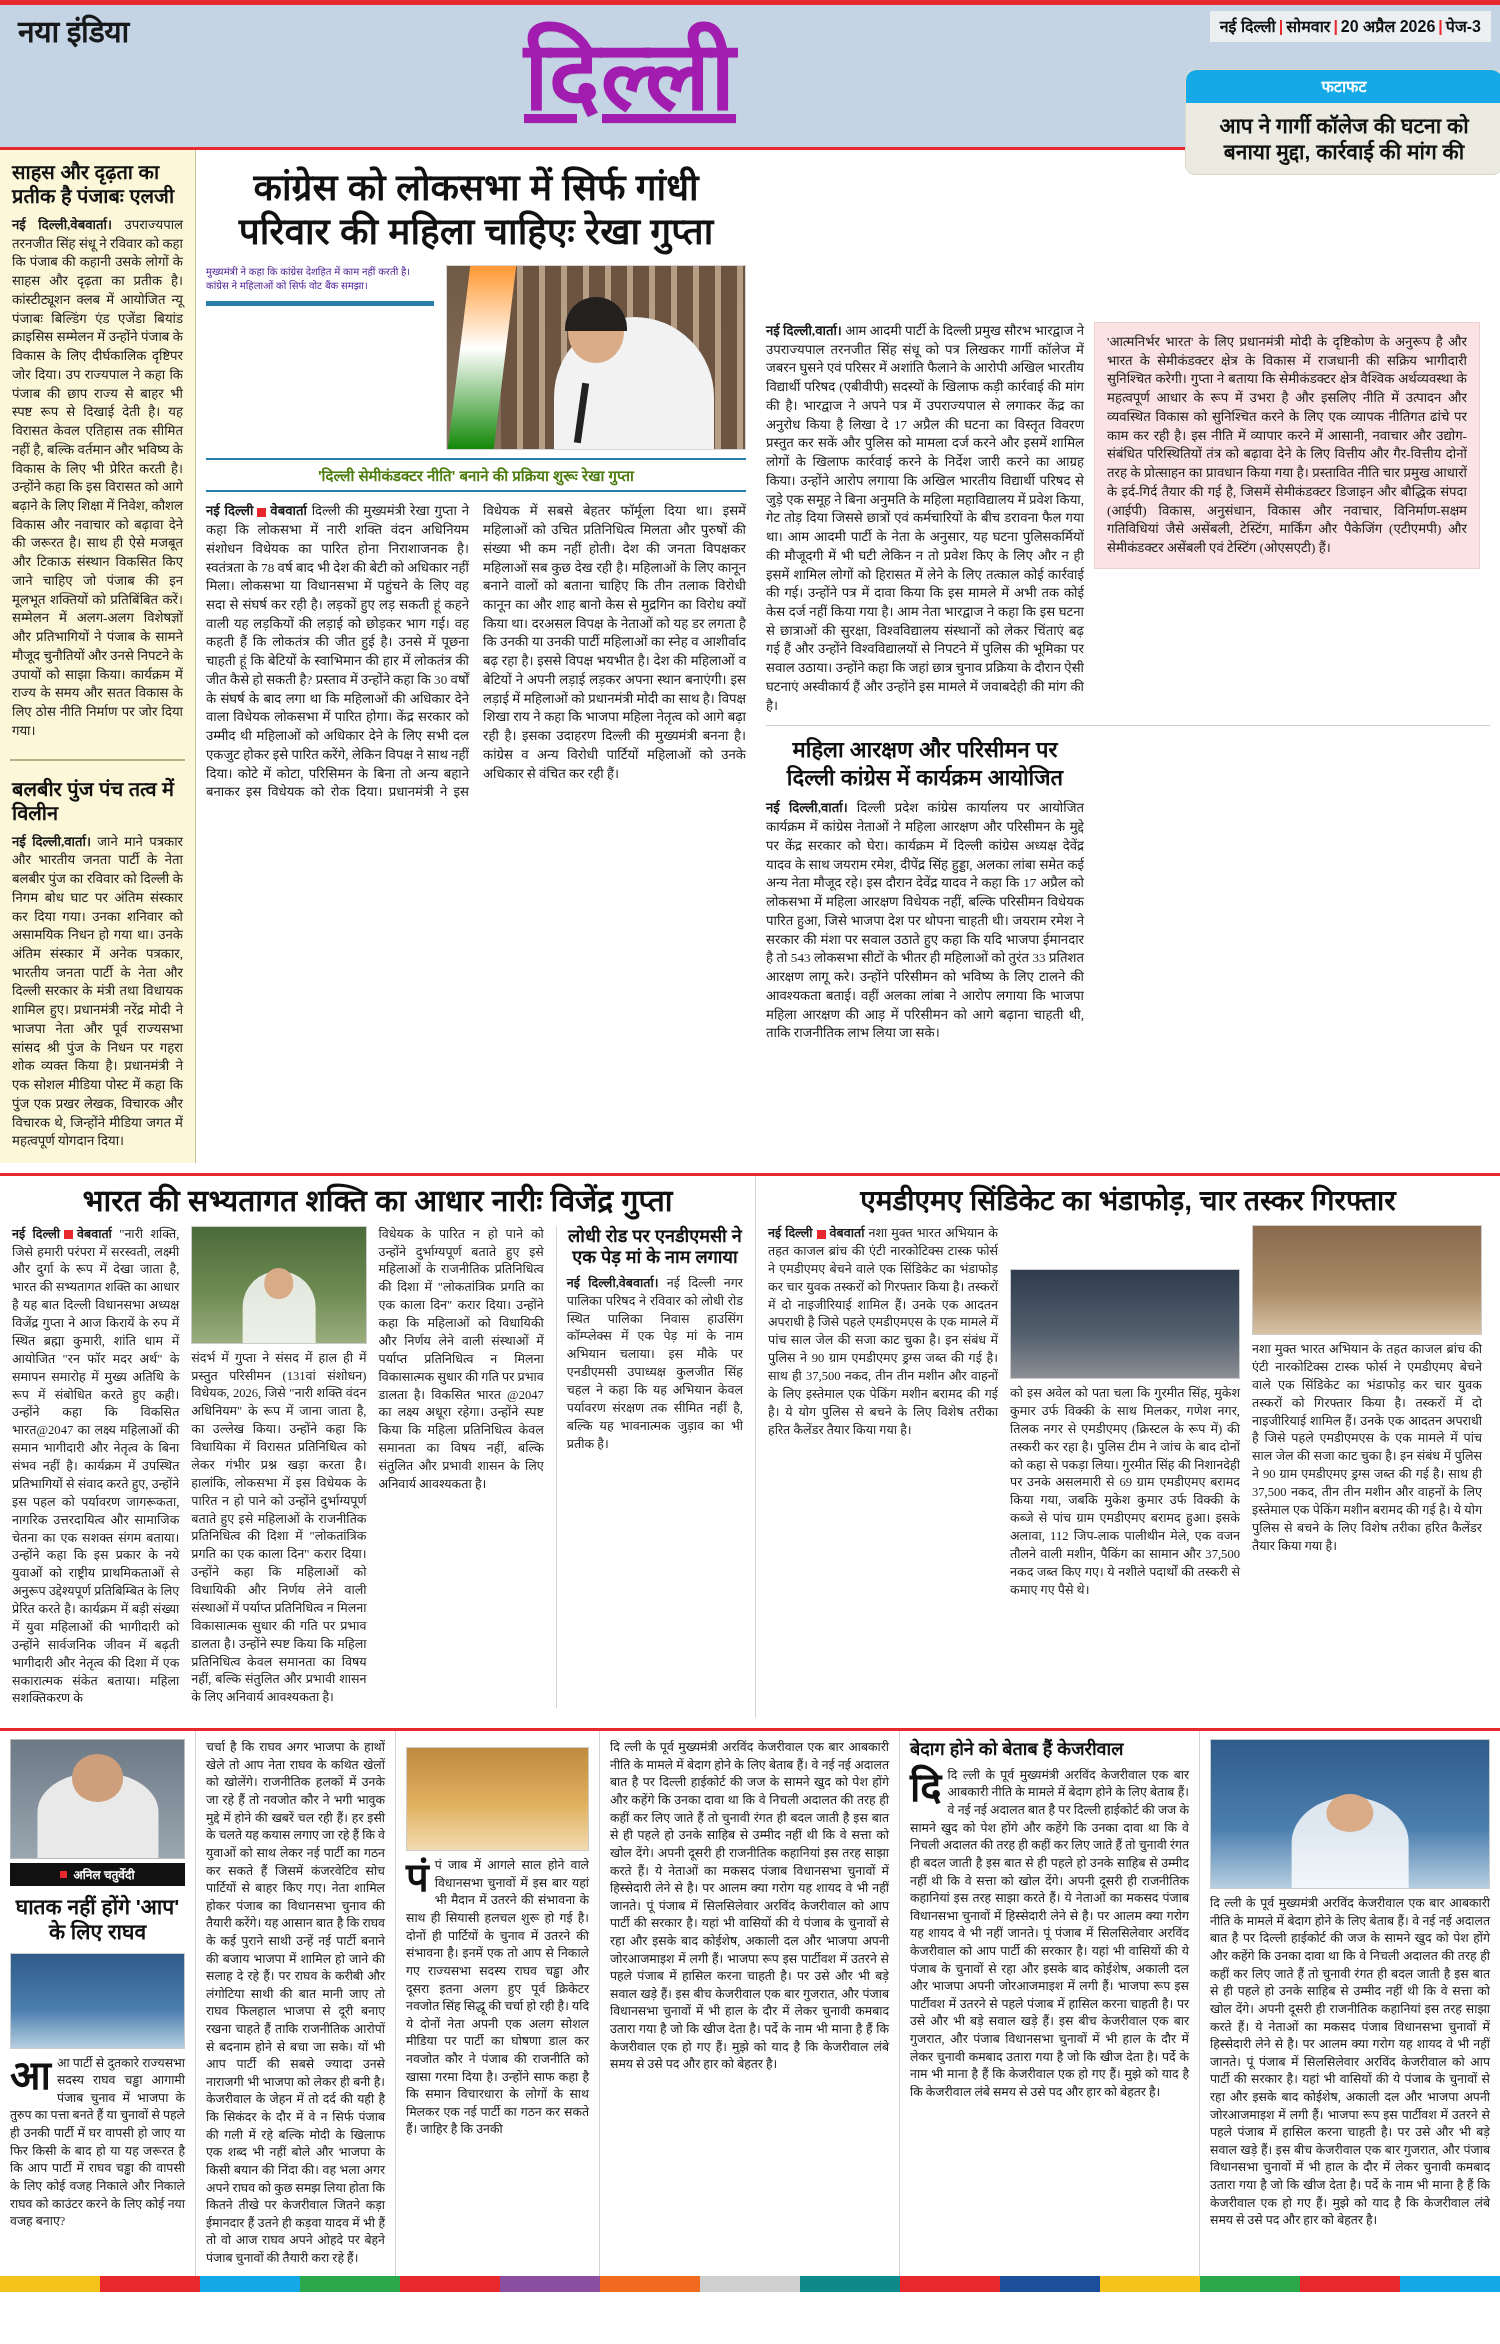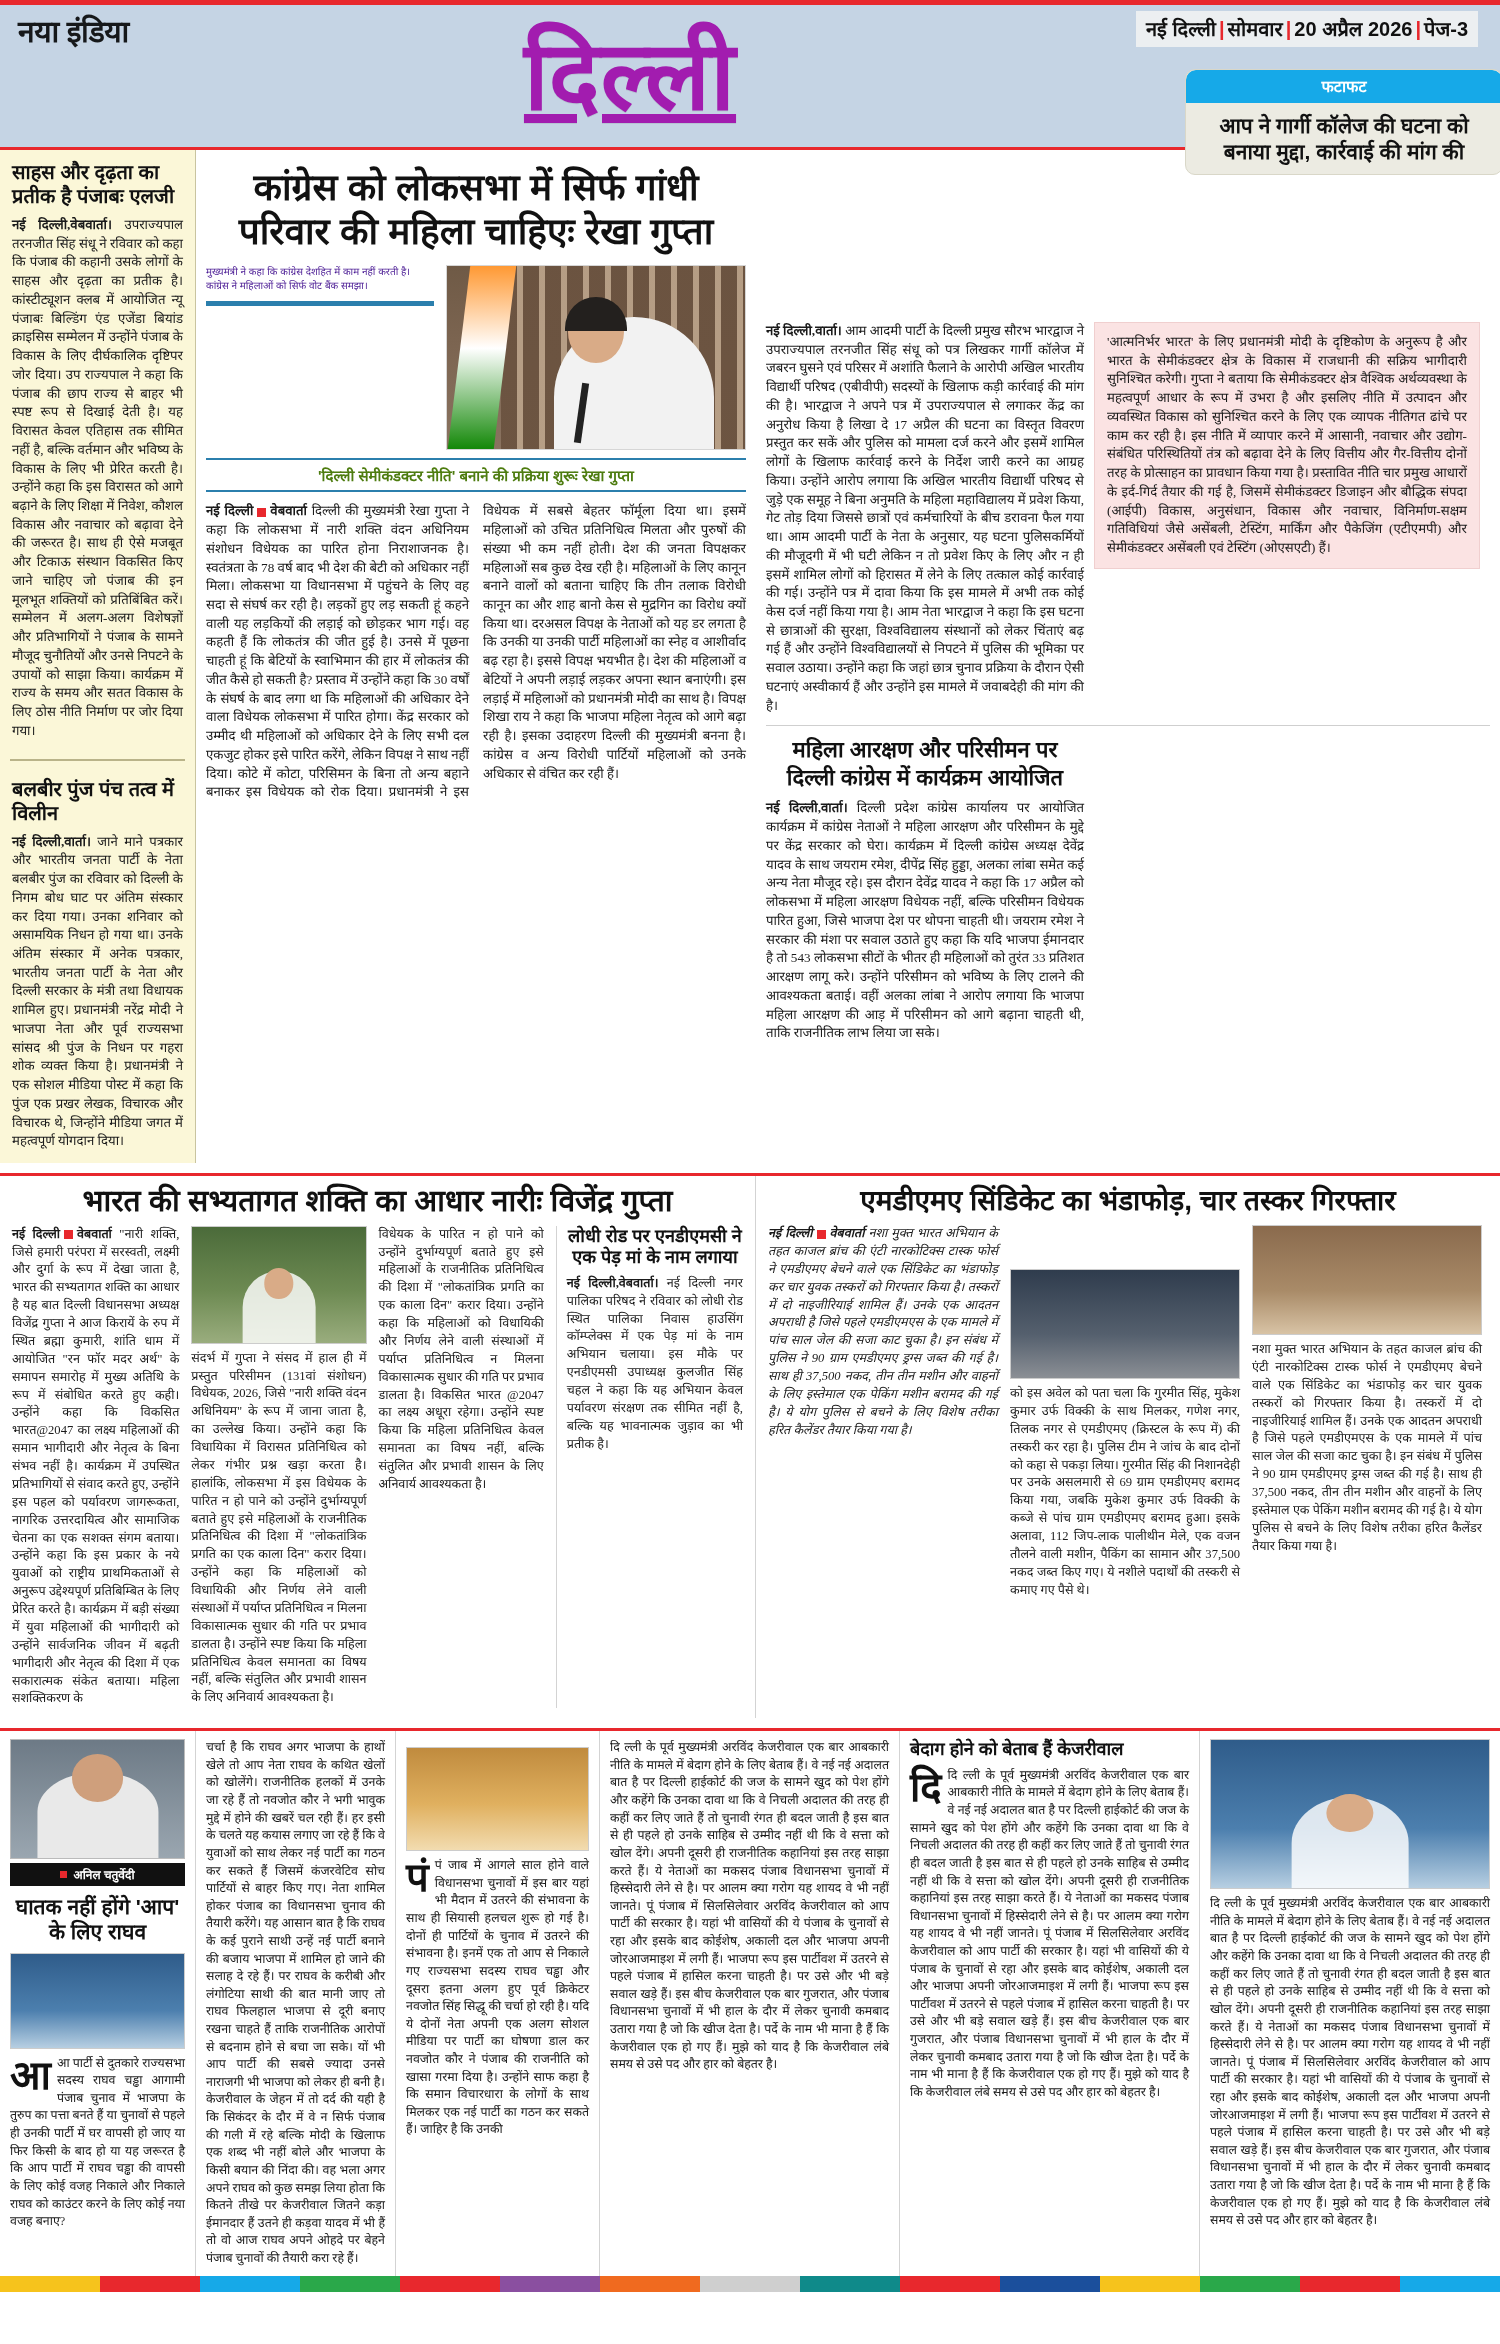--- a/index.html
+++ b/index.html
@@ -43,10 +43,10 @@
   }
   .mast-right { width: 430px; position:relative; height:142px; }
   .dateline {
-    position:absolute; top: 6px; right: 22px;
+    position:absolute; top: 6px; right: 9px;
     background: #eceff1; padding: 4px 10px 5px 10px;
     font-family: "Liberation Sans", sans-serif;
-    font-weight: 700; font-size: 20px; color: #111;
+    font-weight: 700; font-size: 16px; color: #111;
     white-space: nowrap;
   }
   .dateline .sep { color: #e8282d; padding: 0 3px; }

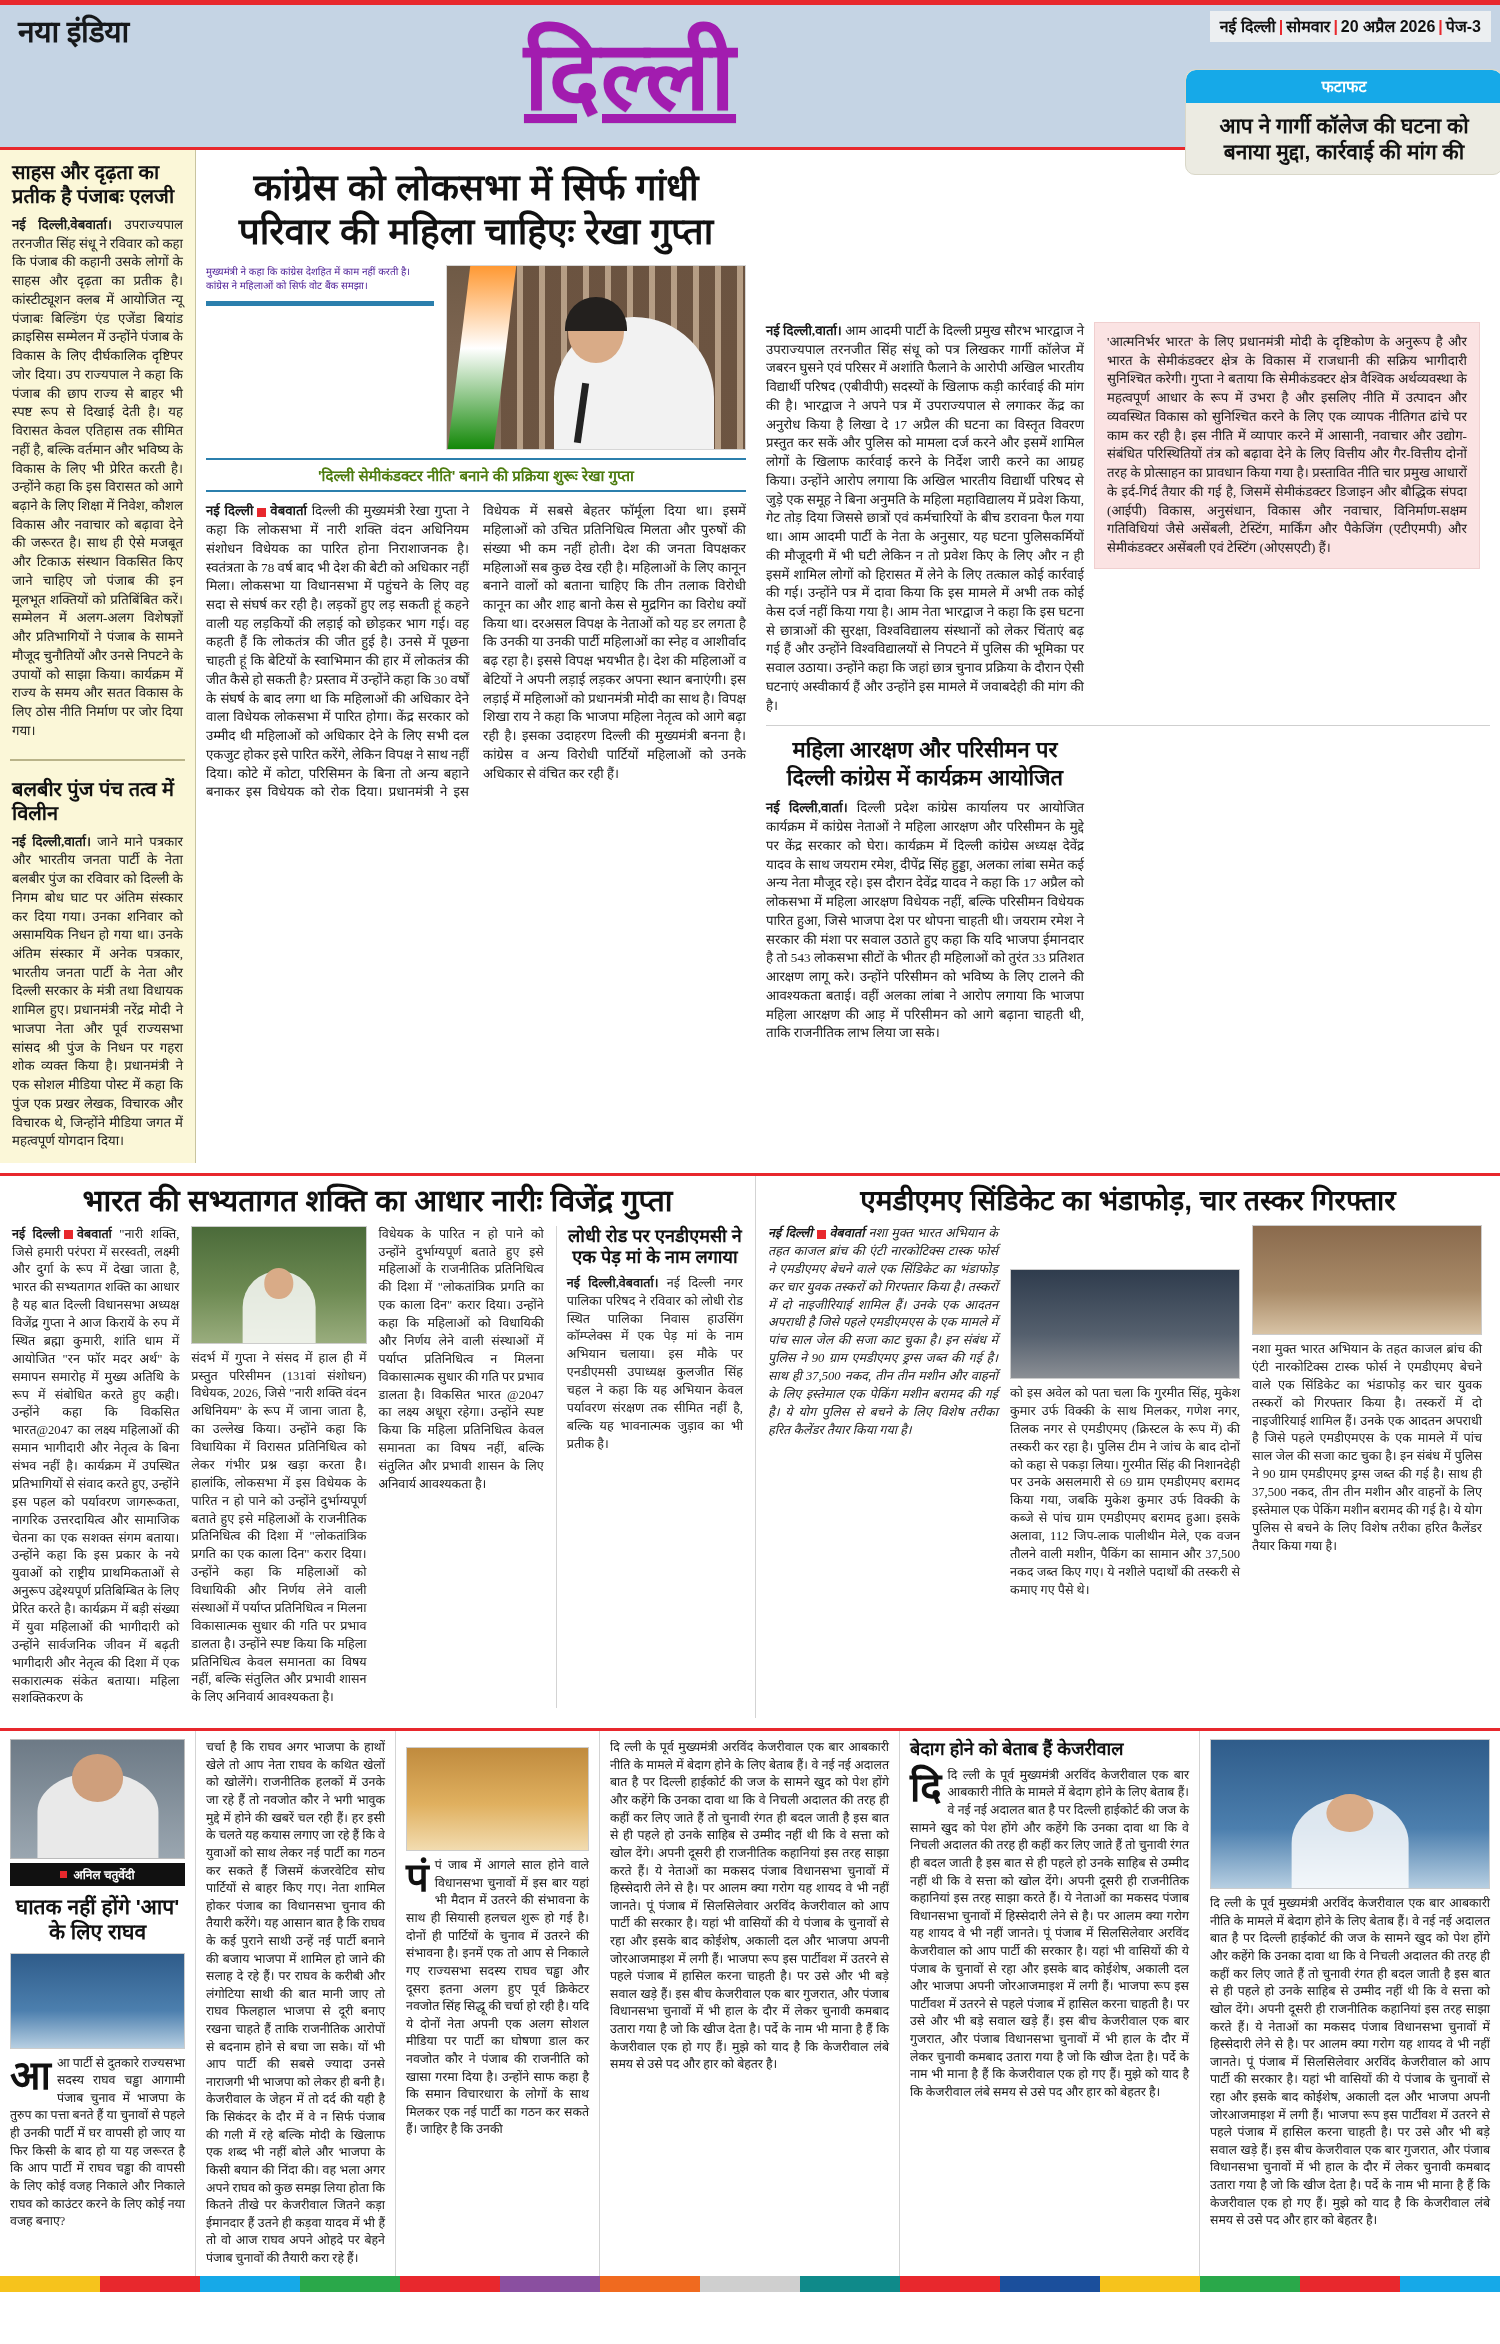--- a/index.html
+++ b/index.html
@@ -333,7 +333,7 @@
     <div class="feat-right">
       <h2 class="hl feat-hl-sm">एमडीएमए सिंडिकेट का भंडाफोड़, चार तस्कर गिरफ्तार</h2>
       <div style="display:flex; gap:12px;">
-        <div style="width:230px;font-style:italic;">
+        <div style="width:230px;">
           <p class="body-txt" style="font-size:12.6px;">
             <span class="dl">नई दिल्ली</span><span class="red-sq"></span><span class="dl">वेबवार्ता</span>
             <span>नशा मुक्त भारत अभियान के तहत काजल ब्रांच की एंटी नारकोटिक्स टास्क फोर्स ने एमडीएमए बेचने वाले एक सिंडिकेट का भंडाफोड़ कर चार युवक तस्करों को गिरफ्तार किया है। तस्करों में दो नाइजीरियाई शामिल हैं। उनके एक आदतन अपराधी है जिसे पहले एमडीएमएस के एक मामले में पांच साल जेल की सजा काट चुका है। इन संबंध में पुलिस ने 90 ग्राम एमडीएमए ड्रग्स जब्त की गई है। साथ ही 37,500 नकद, तीन तीन मशीन और वाहनों के लिए इस्तेमाल एक पेकिंग मशीन बरामद की गई है। ये योग पुलिस से बचने के लिए विशेष तरीका हरित कैलेंडर तैयार किया गया है।</span>

